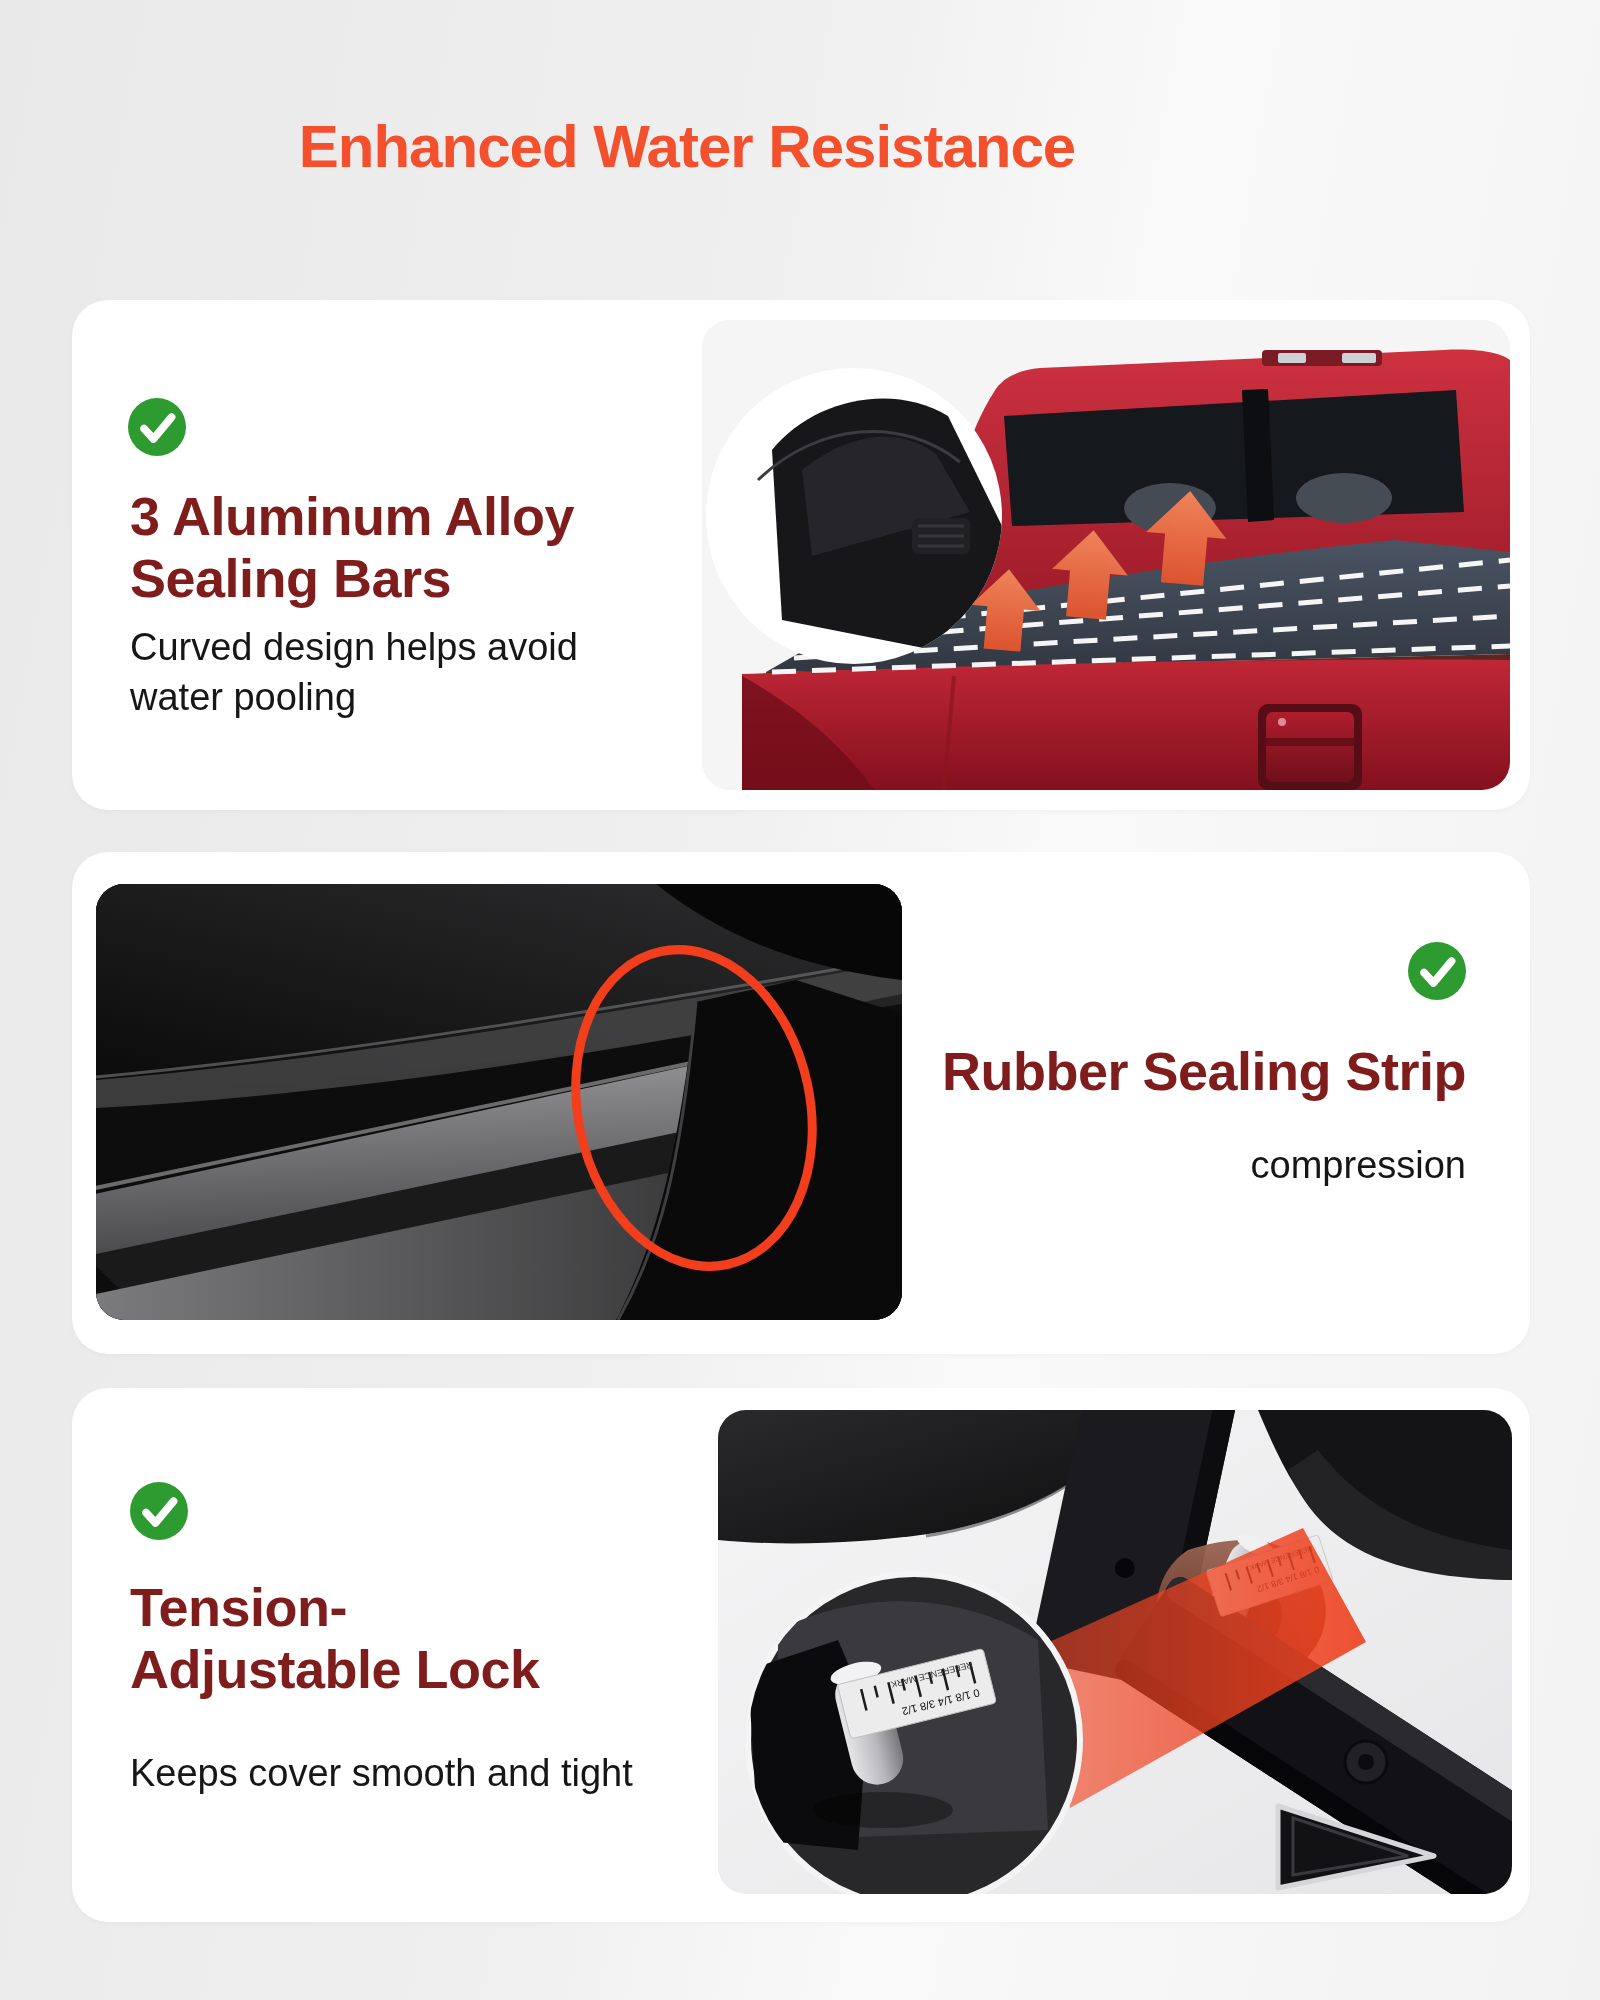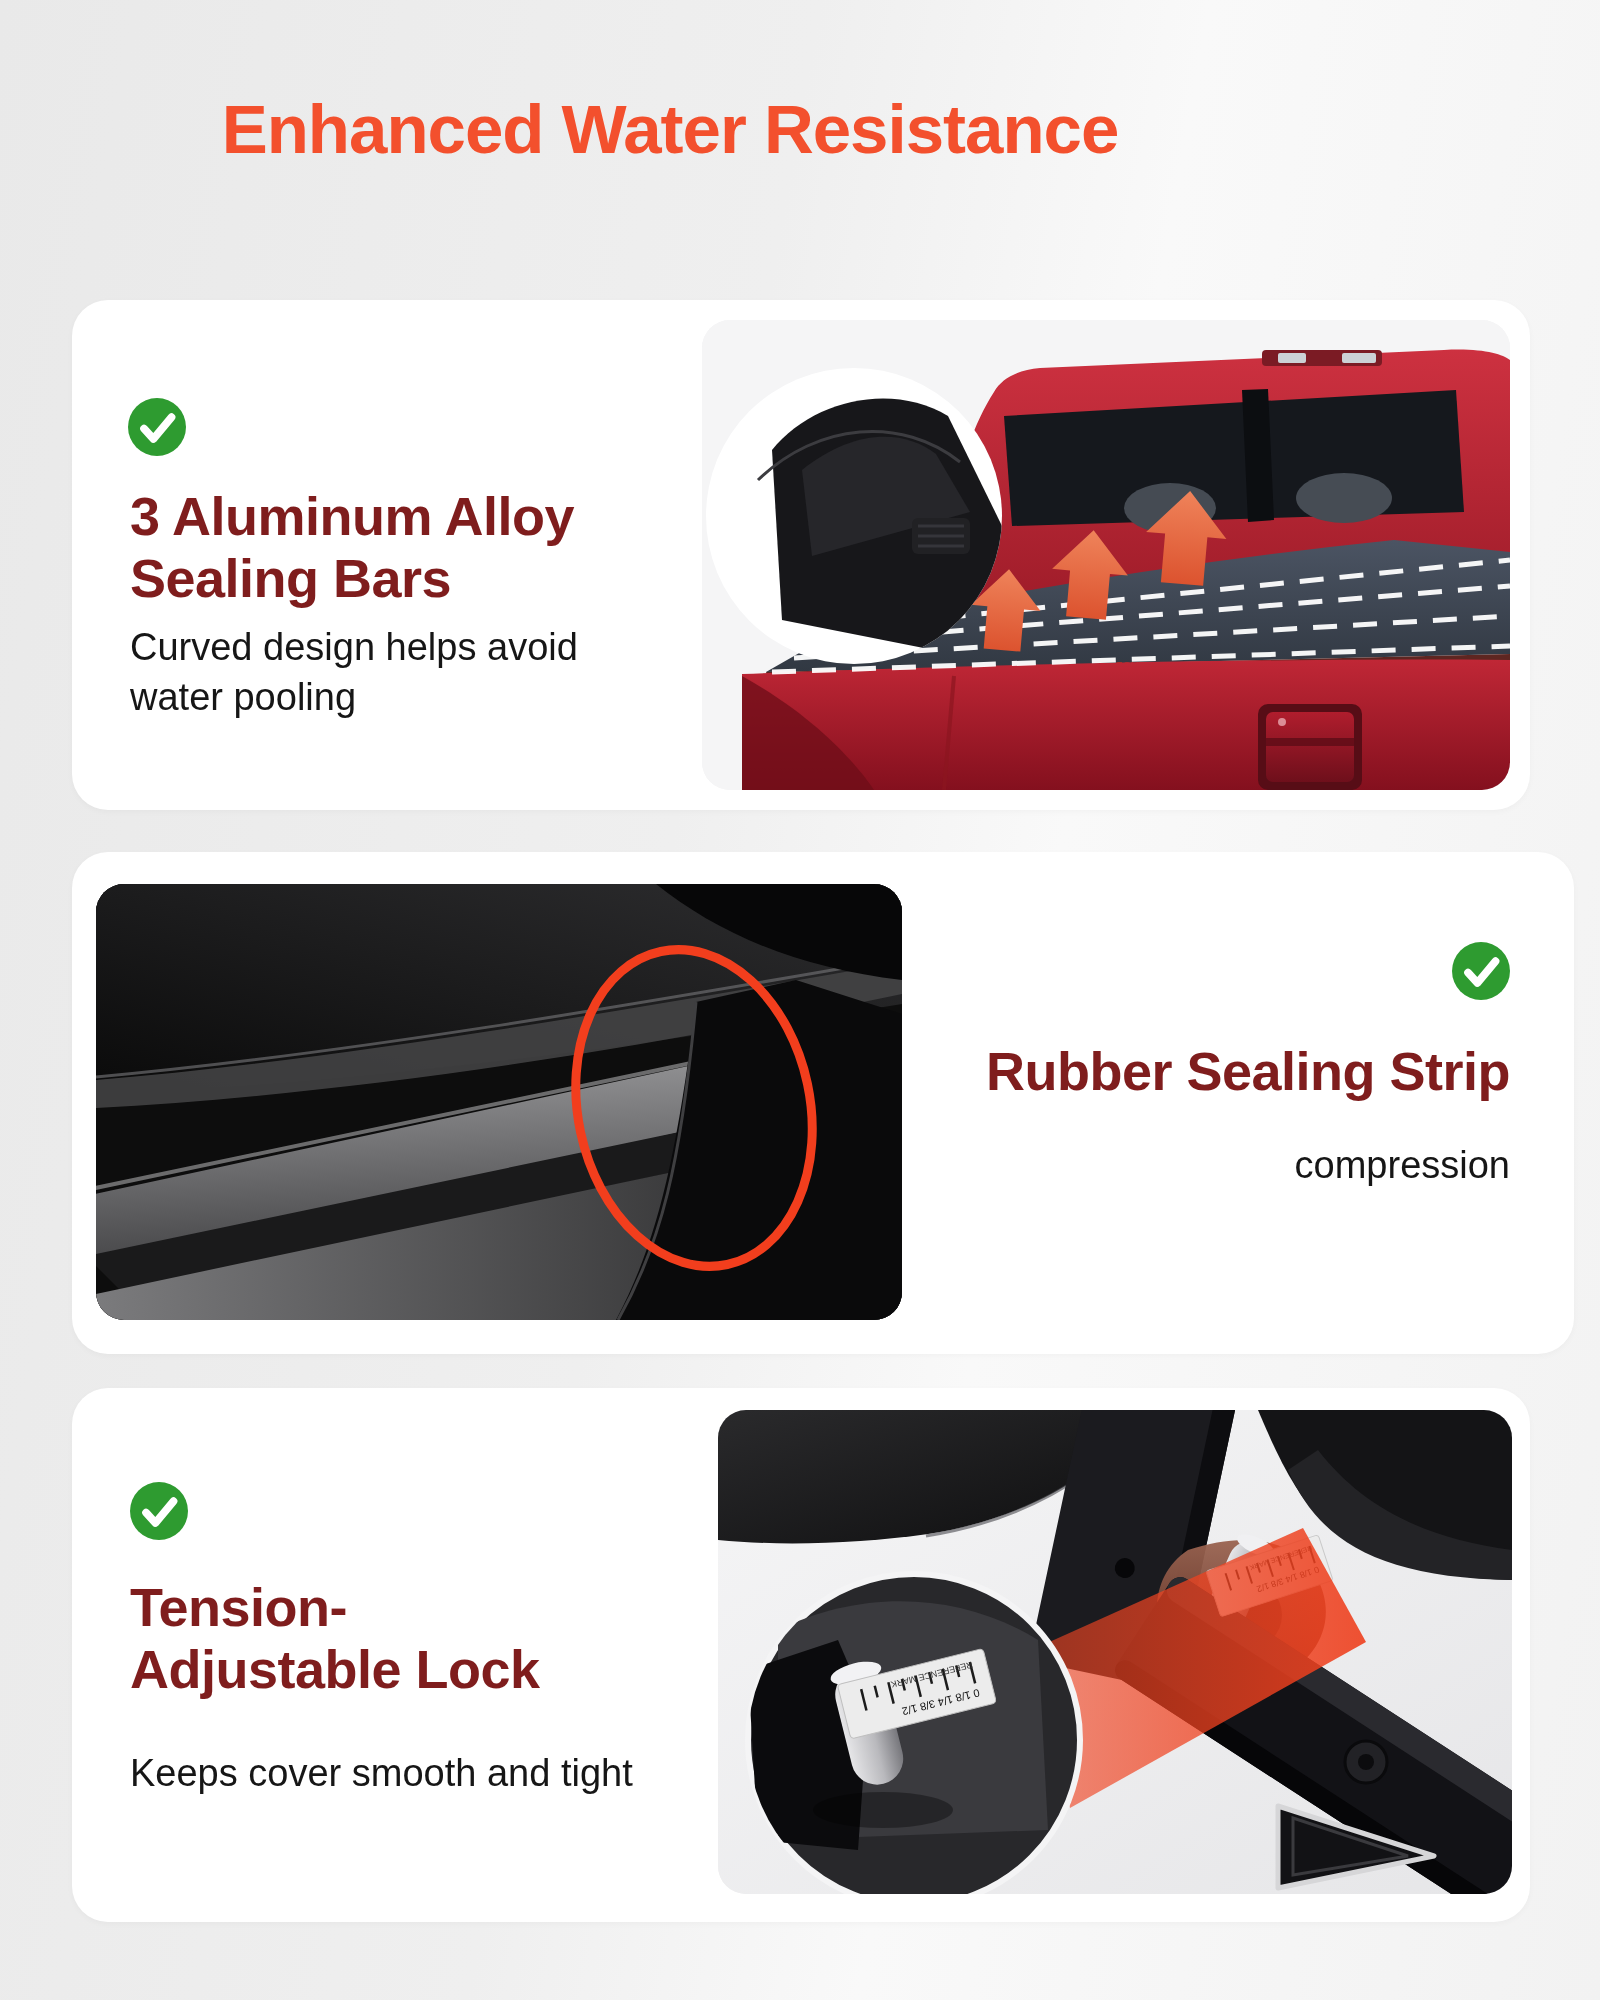--- a/index.html
+++ b/index.html
@@ -14,8 +14,8 @@
   }
   .page-title{
     position:absolute;top:84px;left:0;width:1340px;
-    margin:0;text-align:center;
-    font-size:69px;line-height:92px;font-weight:700;letter-spacing:-1px;
+    margin:17px;text-align:center;
+    font-size:60px;line-height:92px;font-weight:700;letter-spacing:-1px;
     color:#F3502D;
   }
   .card{

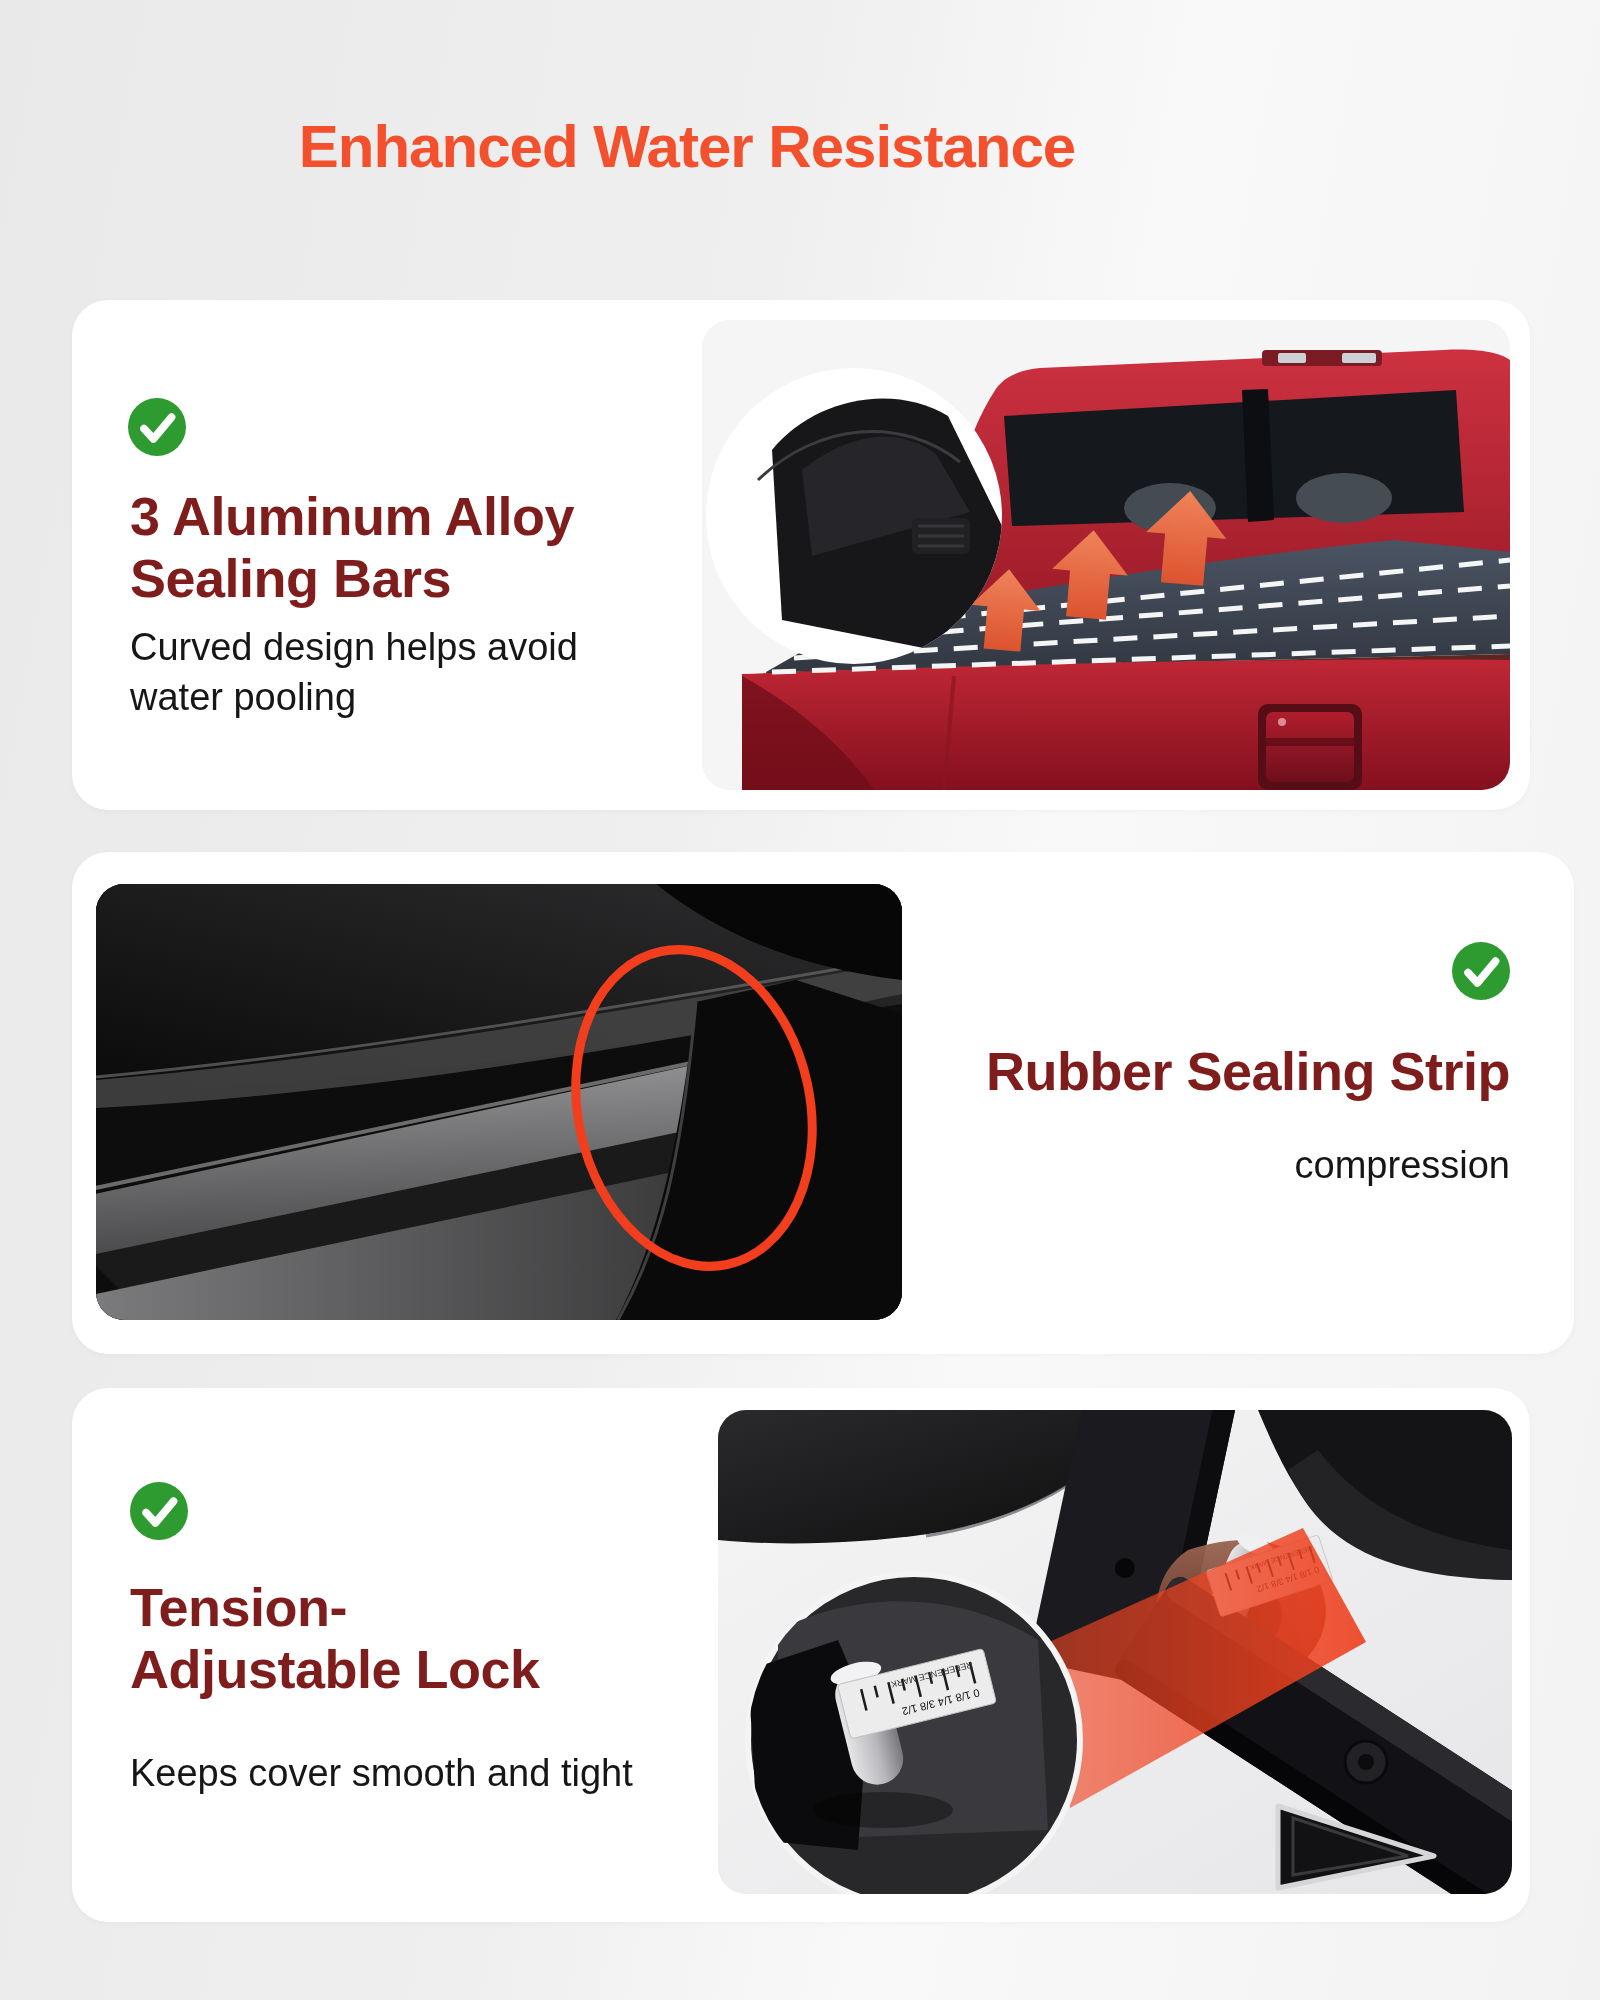--- a/index.html
+++ b/index.html
@@ -23,7 +23,7 @@
     border-radius:36px;box-shadow:0 2px 6px rgba(0,0,0,0.03);
   }
   .card1{top:300px;height:510px;}
-  .card2{top:852px;height:502px;padding-left:44px;}
+  .card2{top:852px;height:502px;}
   .card3{top:1388px;height:534px;}
   .check{
     position:absolute;width:58px;height:58px;display:block;

